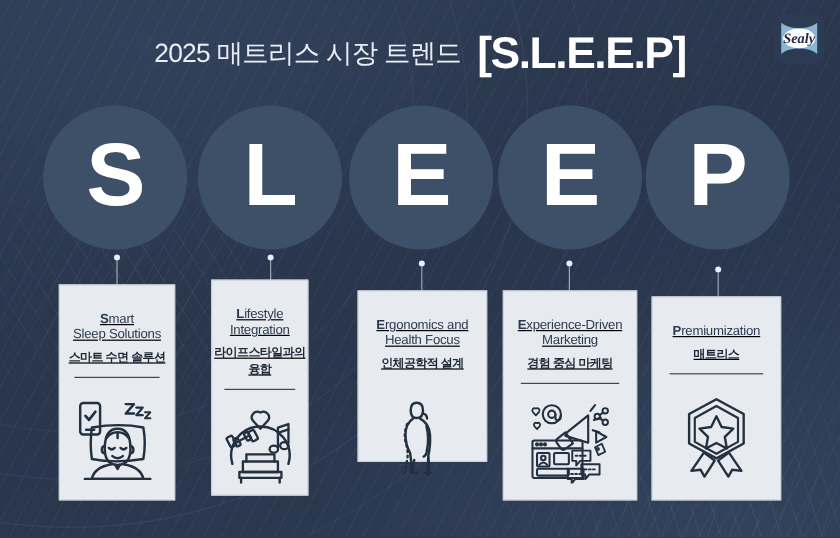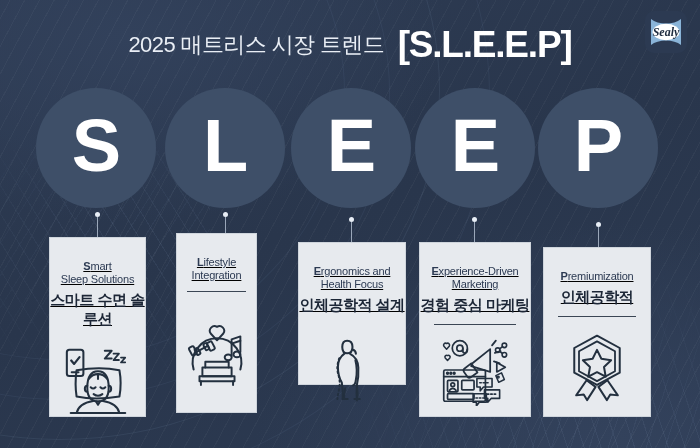--- a/index.html
+++ b/index.html
@@ -98,7 +98,7 @@
   }
   .card .en b{ font-weight:700; }
   .card .ko{
-    color:#1c2636; font-size:15px; font-weight:700; letter-spacing:-.5px;
+    color:#1c2636; font-size:10px; font-weight:700; letter-spacing:-.5px;
     margin-top:5px; text-align:center;
   }
   .card .rule{

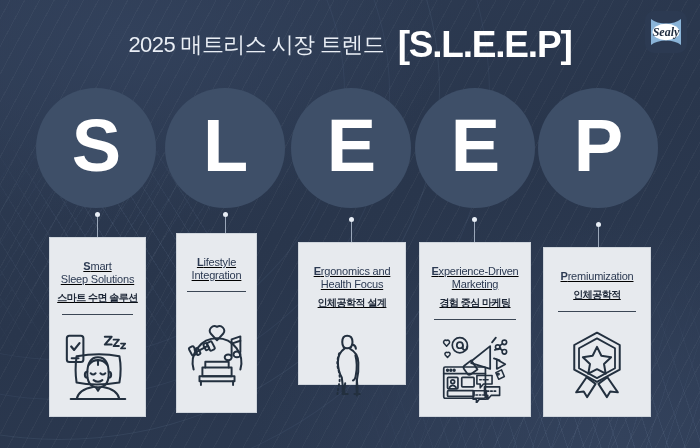--- a/index.html
+++ b/index.html
@@ -210,6 +210,7 @@
     <b>L</b><span>ifestyle
 Integration</span>
   </div>
+  <div class="ko">라이프스타일과의 융합</div>
   <div class="rule"></div>
   <div class="icon">
     <svg viewBox="0 0 76 76" width="74" height="74" fill="none" stroke="#23303f" stroke-width="2.1" stroke-linecap="round" stroke-linejoin="round">

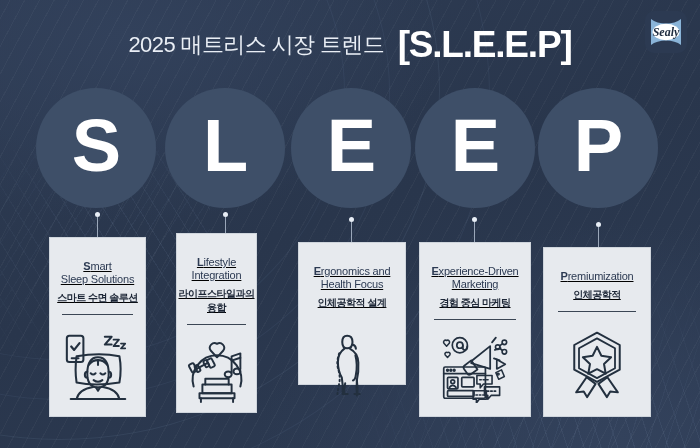--- a/index.html
+++ b/index.html
@@ -346,7 +346,7 @@
   <div class="en">
     <b>P</b><span>remiumization</span>
   </div>
-  <div class="ko">인체공학적</div>
+  <div class="ko">매트리스</div>
   <div class="rule"></div>
   <div class="icon">
     <svg viewBox="0 0 76 76" width="72" height="72" fill="none" stroke="#23303f" stroke-width="2.1" stroke-linecap="round" stroke-linejoin="round">

